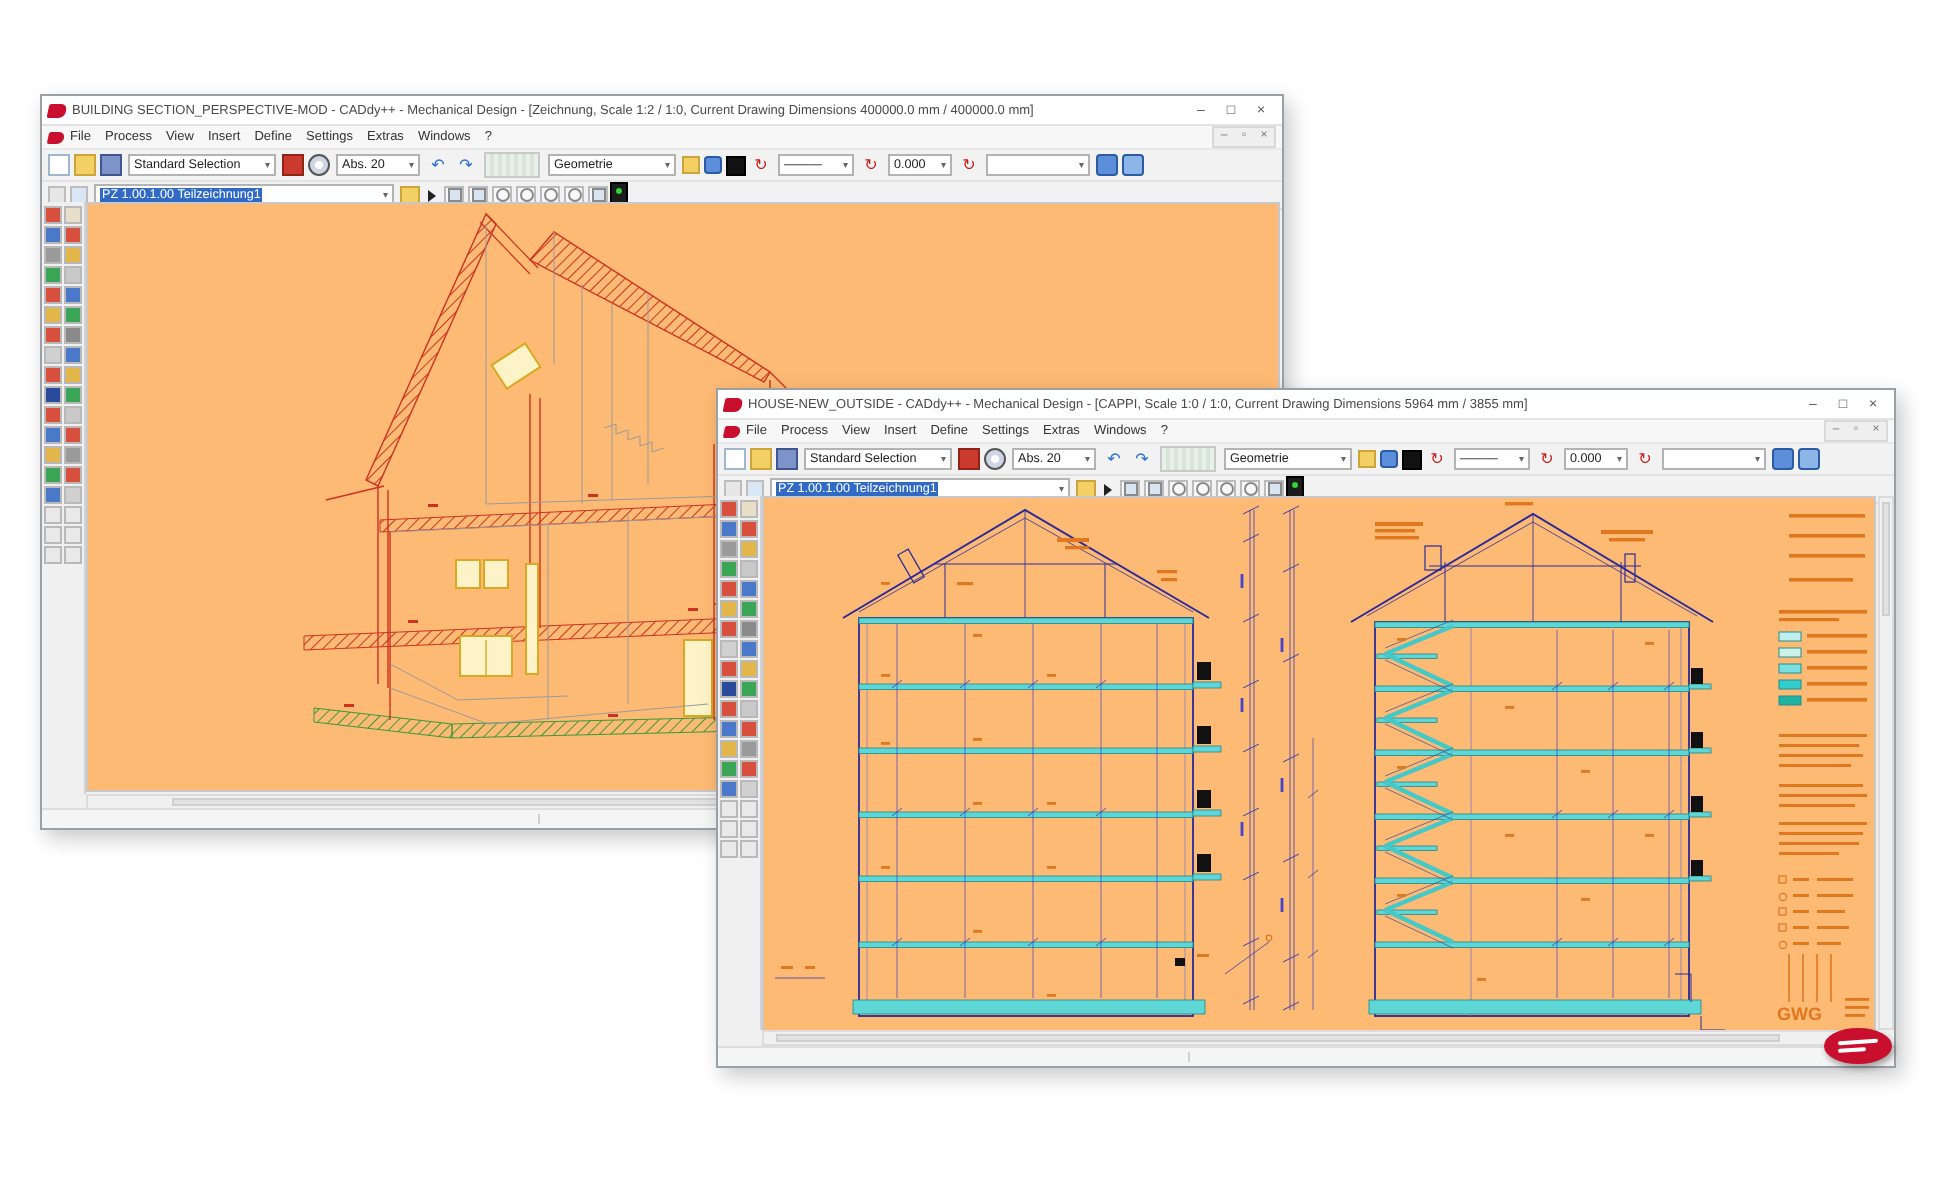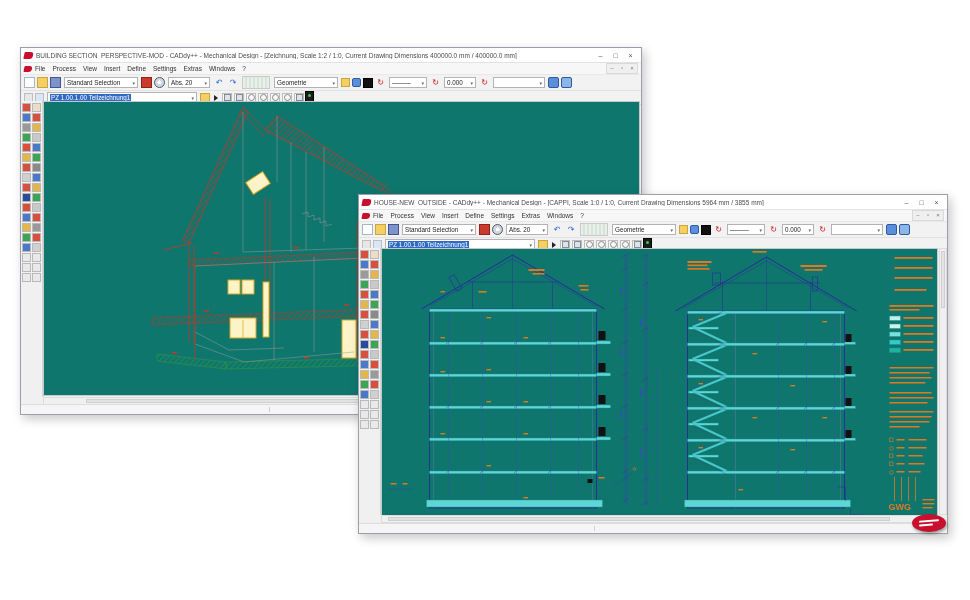--- a/index.html
+++ b/index.html
@@ -60,7 +60,7 @@
   .toolbox{position:absolute;left:0;width:22px;background:#f0f0f0;border-right:1px solid #d2d2d2;
            display:flex;flex-wrap:wrap;align-content:flex-start;gap:1px;padding:2px 1px;box-sizing:border-box;}
   .tbx-cell{width:9px;height:9px;border:1px solid #b9b9b9;box-sizing:border-box;}
-  .canvas{position:absolute;background:#0f766e;border:1px solid #c8c8c8;box-sizing:border-box;overflow:hidden;}
+  .canvas{position:absolute;background:#fdba74;border:1px solid #c8c8c8;box-sizing:border-box;overflow:hidden;}
   .hscroll{position:absolute;height:8px;background:#f0f0f0;border:1px solid #dcdcdc;box-sizing:border-box;}
   .hthumb{position:absolute;top:1px;bottom:1px;background:#e2e2e2;border:1px solid #cfcfcf;}
   .vscroll{position:absolute;width:8px;background:#f0f0f0;border:1px solid #dcdcdc;box-sizing:border-box;}

